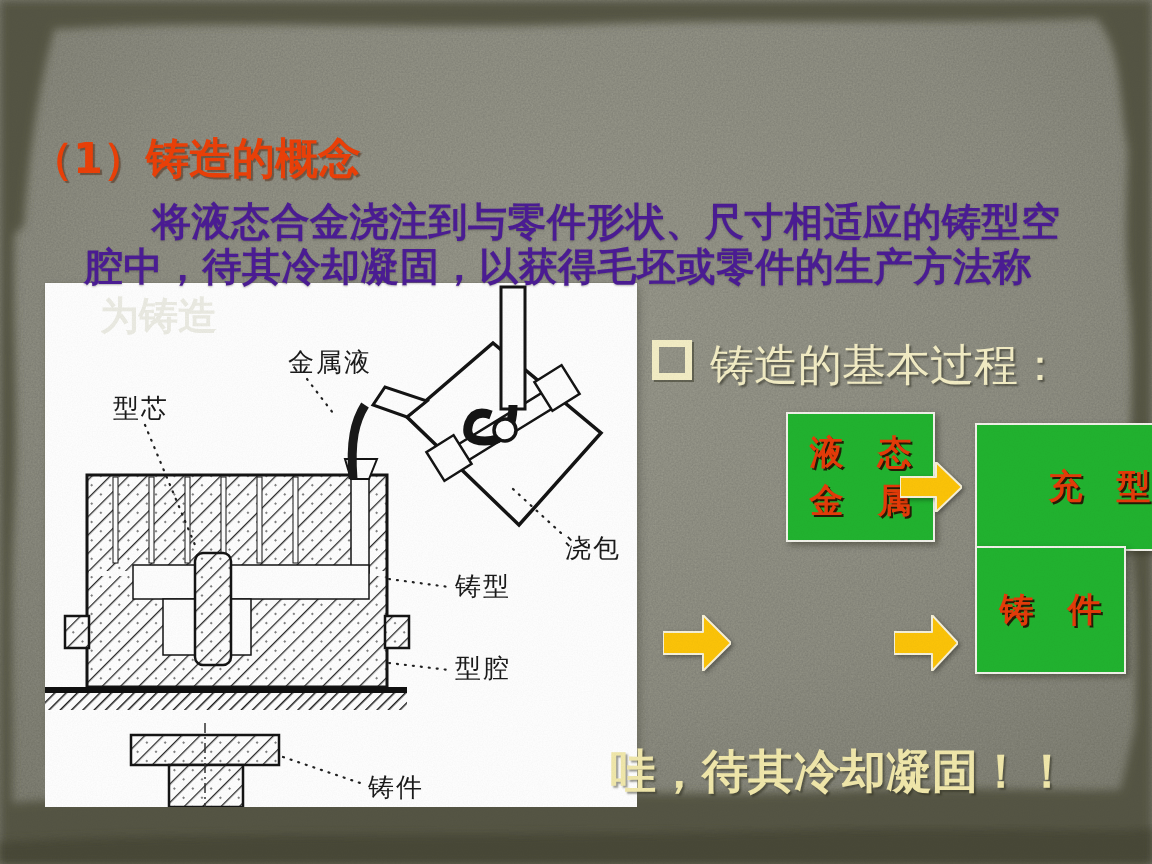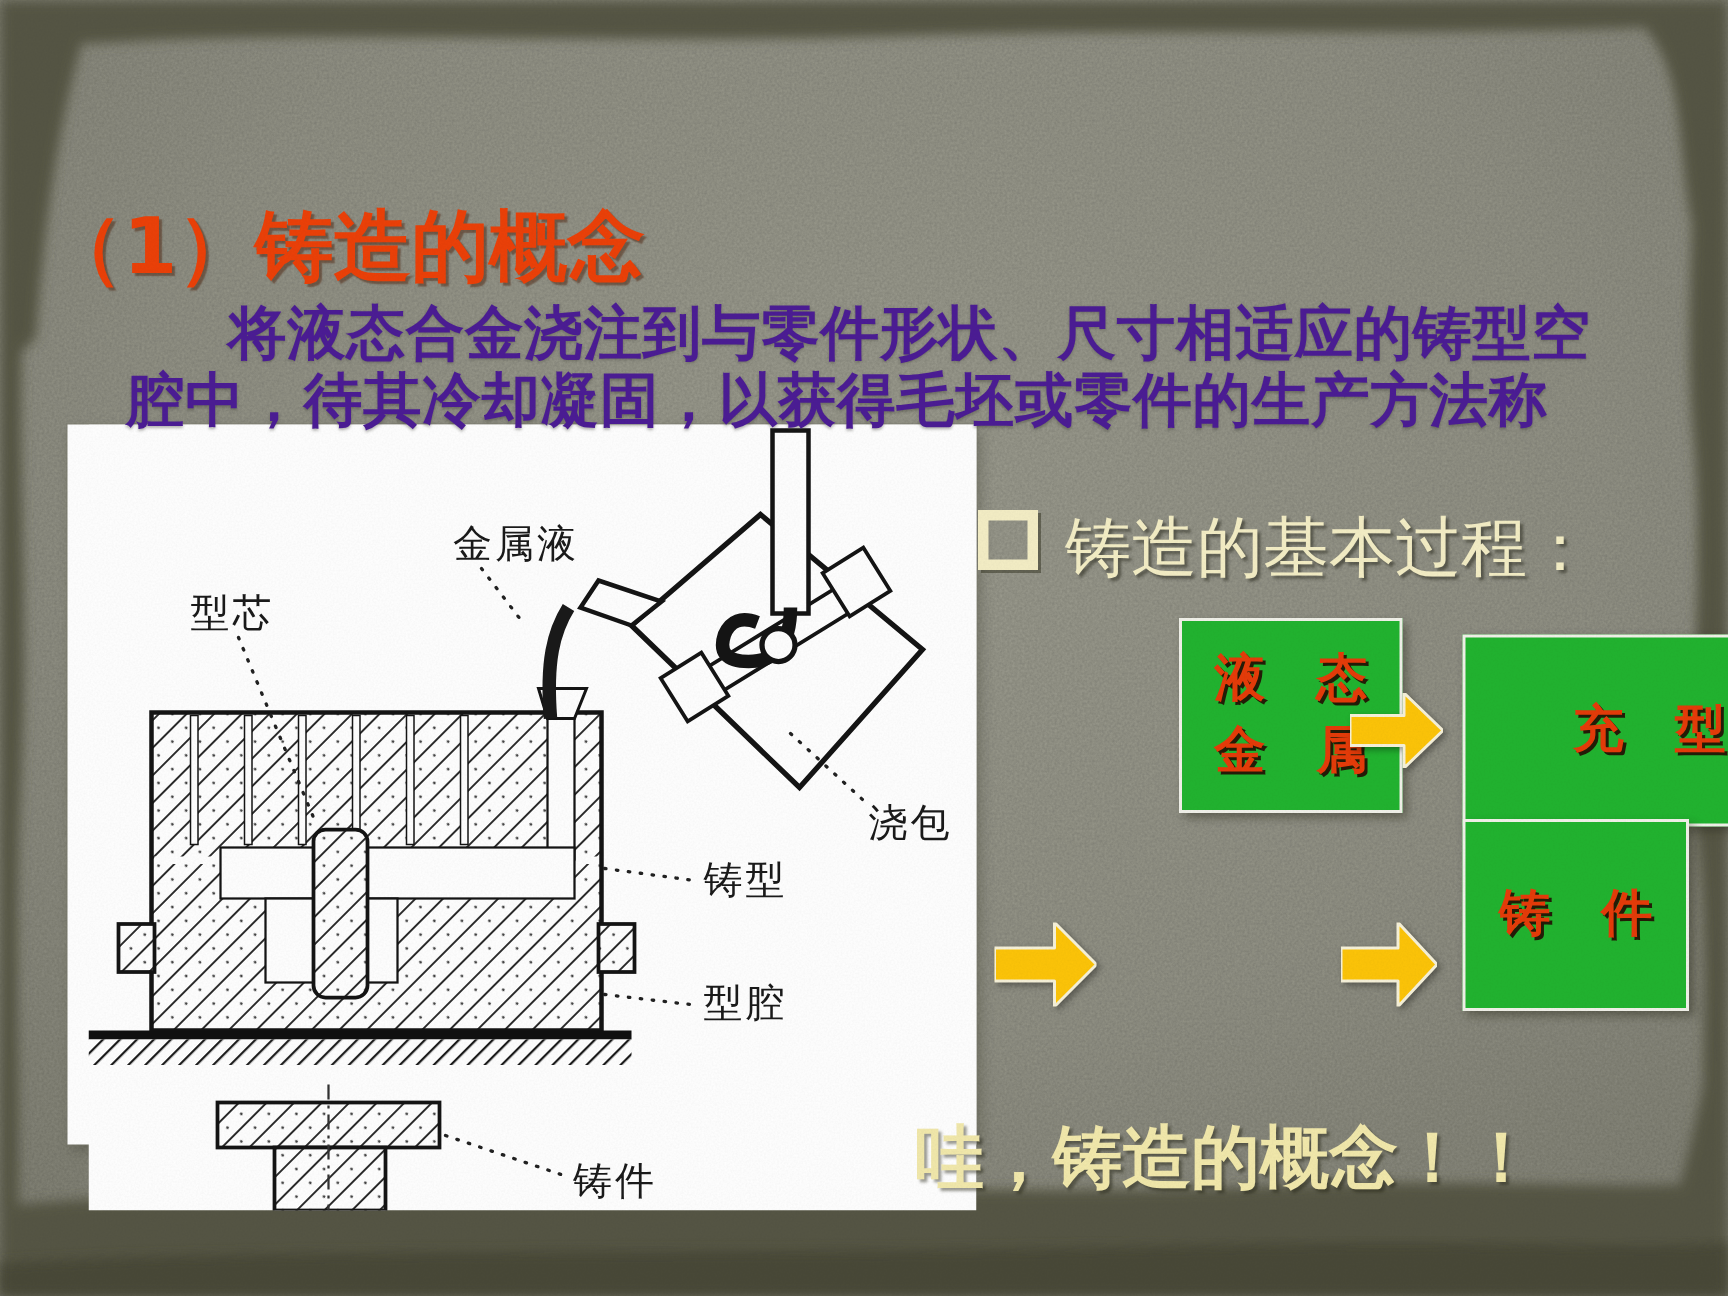--- a/index.html
+++ b/index.html
@@ -13,7 +13,7 @@
   .title{left:0;right:0;top:34px;text-align:center;color:#ffffff;
          font-weight:bold;font-size:48px;line-height:1.15;letter-spacing:2px;
          text-shadow:0 2px 3px rgba(40,40,28,.4);}
-  .heading{left:30px;top:130px;color:#ec4109;font-weight:bold;font-size:52px;
+  .heading{left:30px;top:130px;color:#ec4109;font-weight:bold;font-size:43px;
            text-shadow:2px 2px 1px rgba(70,25,0,.45);}
   .bodyline{color:#4c1d95;font-weight:600;font-size:39px;letter-spacing:.5px;
             text-shadow:0 1px 2px rgba(50,50,40,.35);white-space:nowrap;}

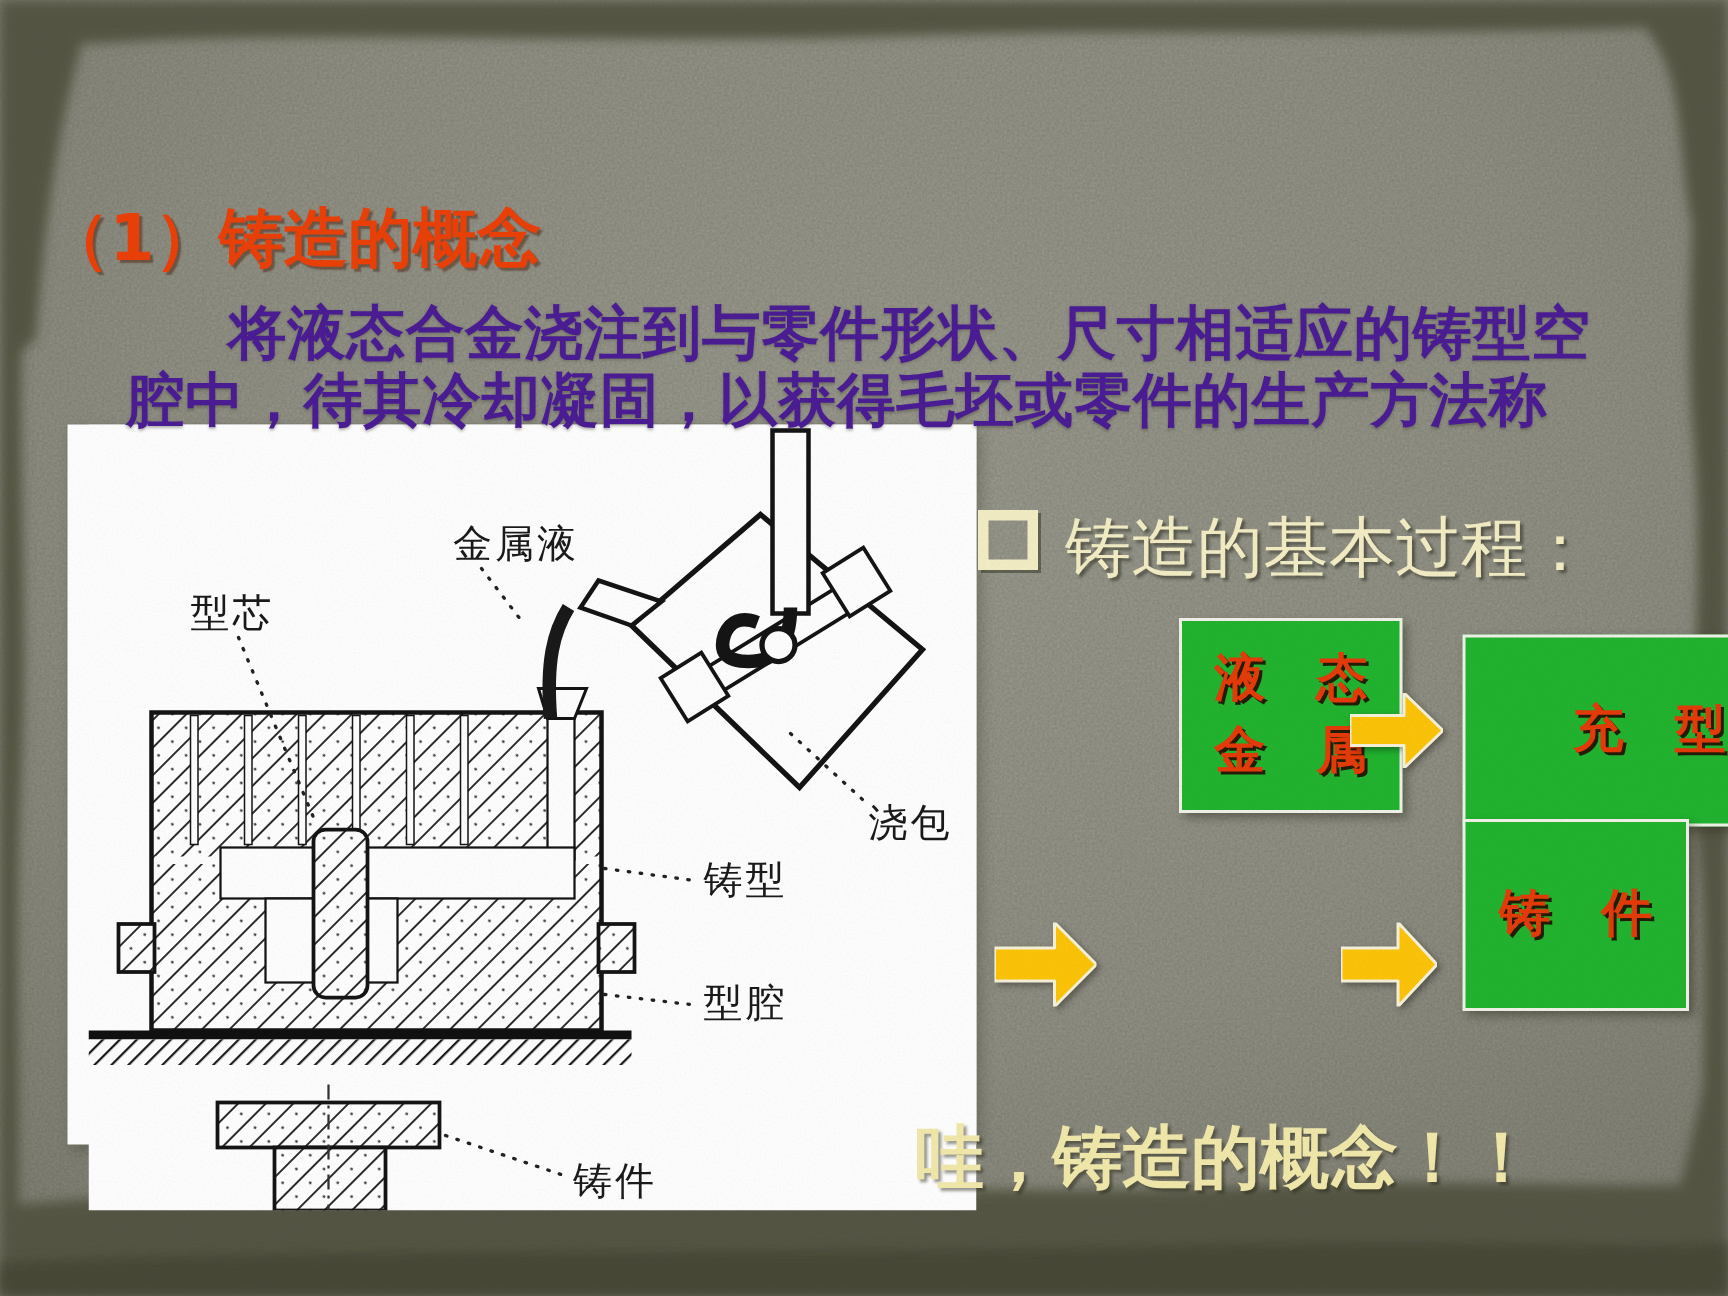--- a/index.html
+++ b/index.html
@@ -174,6 +174,7 @@
     </svg>
   </div>
 
+  <div class="abs ghostline">为铸造</div>
 
   <div class="abs bullet-row">
     <span class="bullet-square"></span>

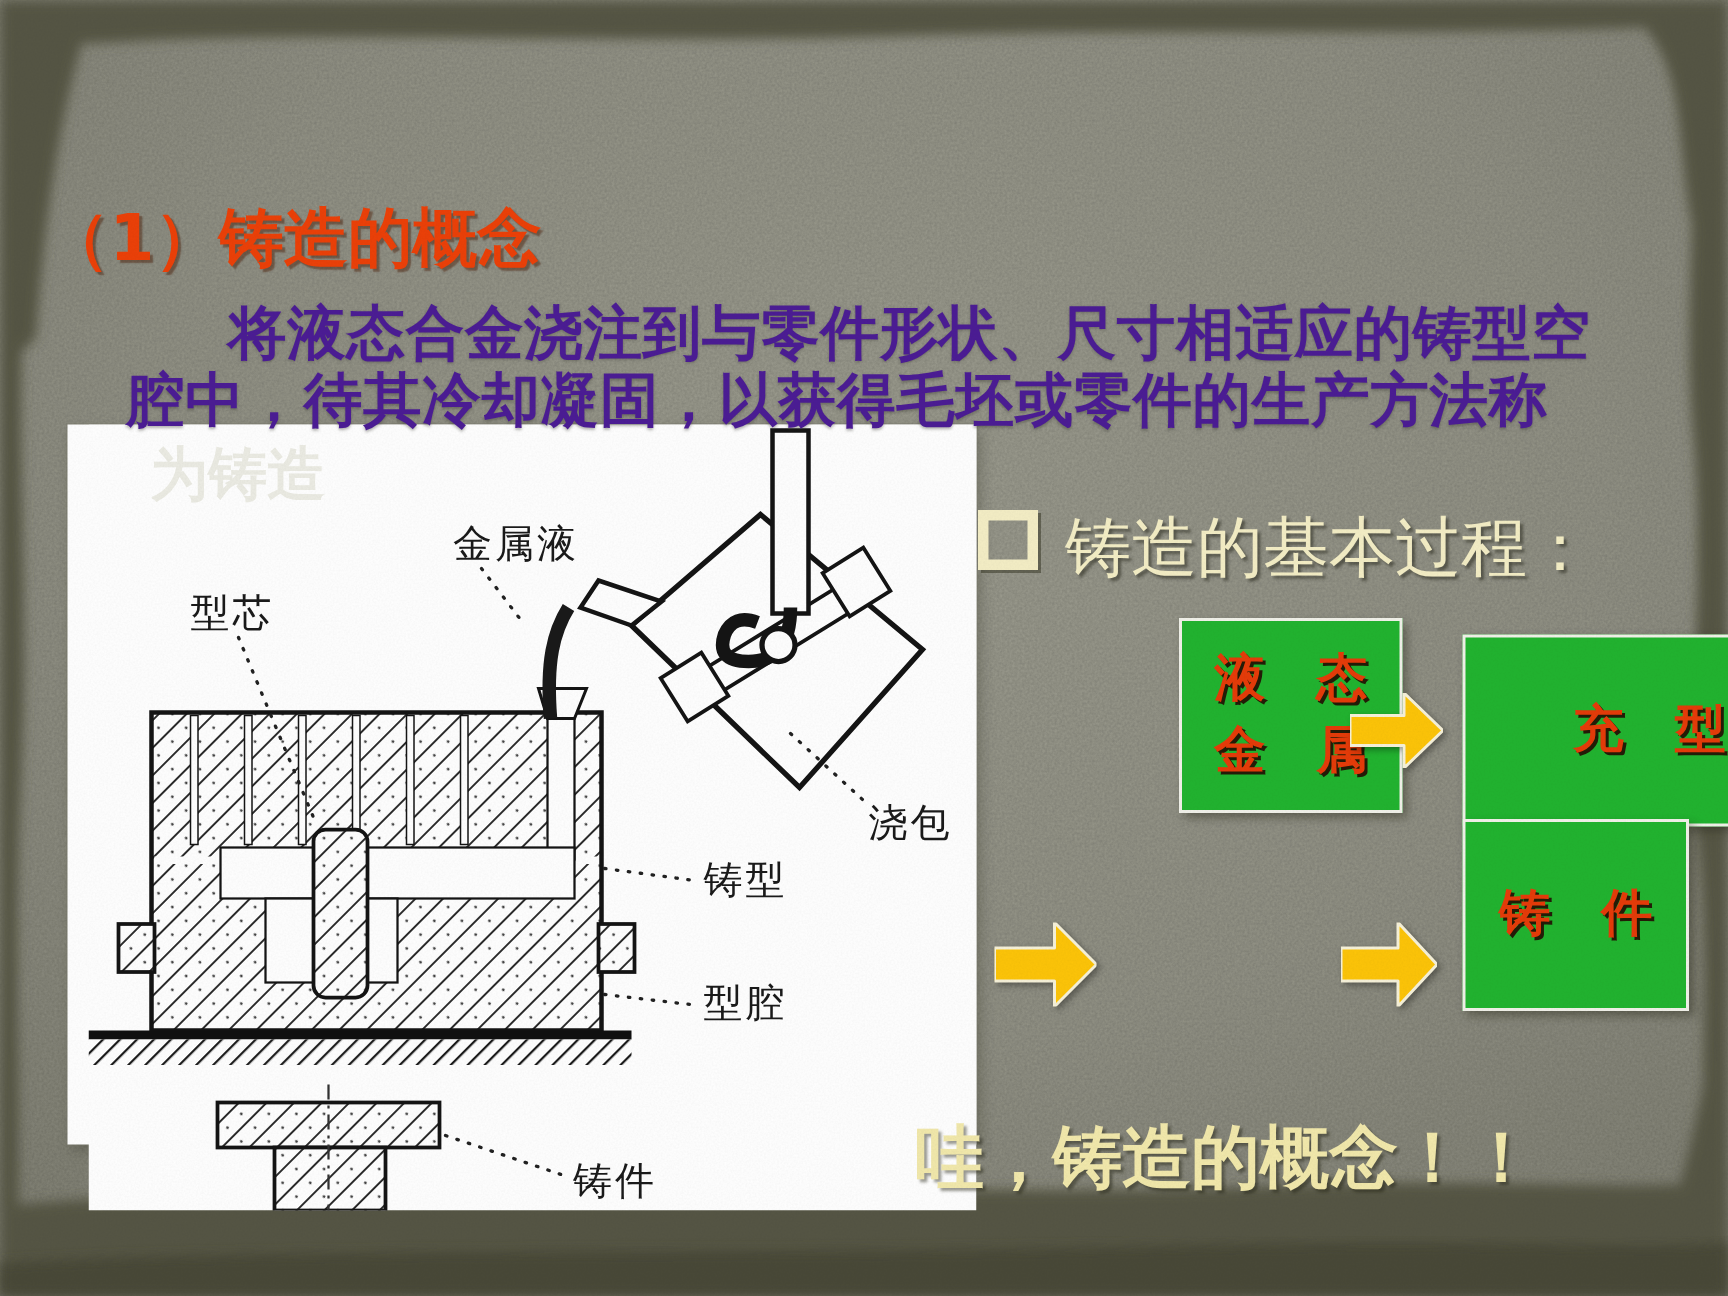--- a/index.html
+++ b/index.html
@@ -21,7 +21,7 @@
   .ghostline{left:100px;top:289px;color:#ecece4;font-weight:600;font-size:39px;z-index:12;}
 
   .panel{left:45px;top:283px;width:592px;height:480px;background:#ffffff;z-index:9;
-         box-shadow:0 0 0 1px rgba(120,120,105,.35), 3px 4px 8px rgba(50,50,35,.3);padding-left:14px;}
+         box-shadow:0 0 0 1px rgba(120,120,105,.35), 3px 4px 8px rgba(50,50,35,.3);}
 
   .bullet-row{left:652px;top:324px;display:flex;align-items:flex-start;gap:18px;}
   .bullet-square{width:26px;height:26px;margin-top:16px;border:7px solid #f4eec6;

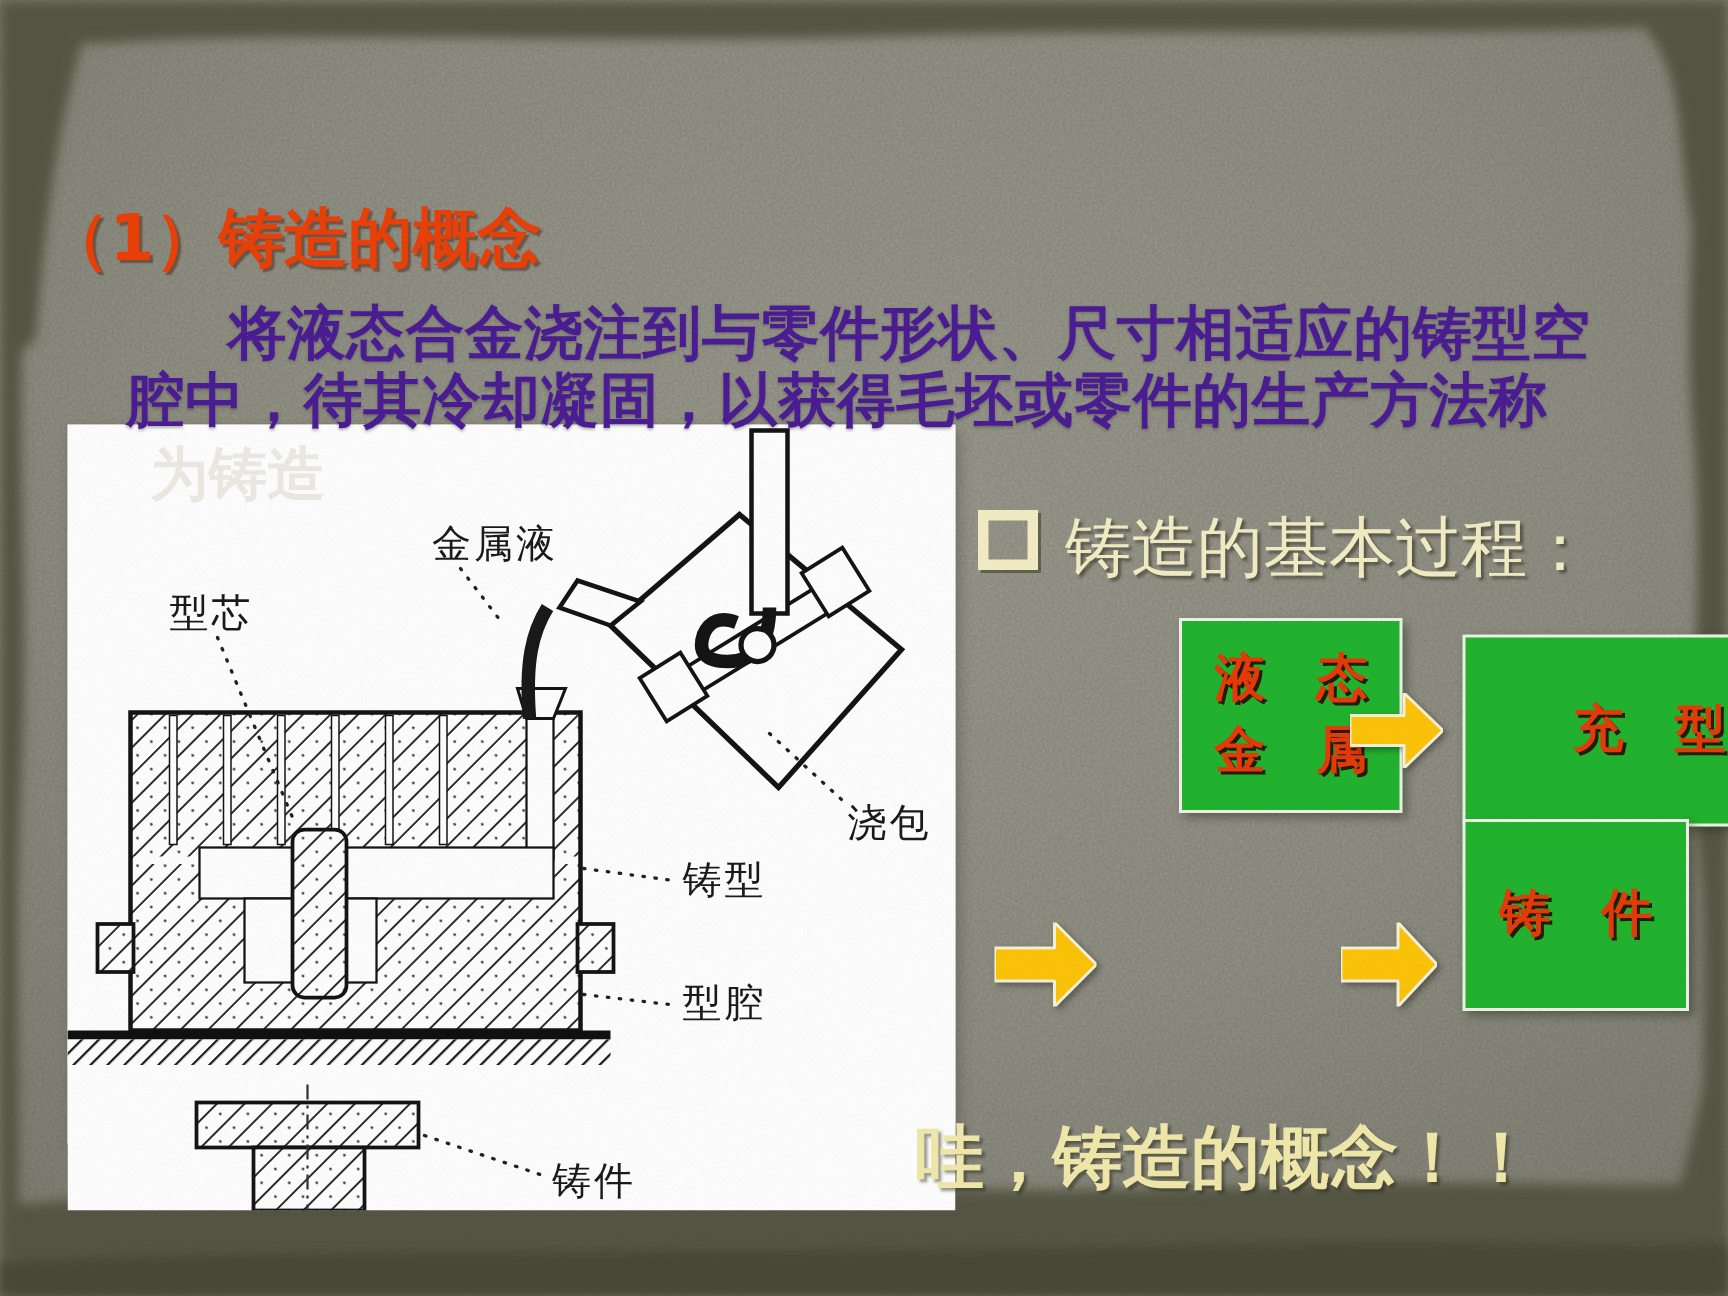--- a/index.html
+++ b/index.html
@@ -204,7 +204,7 @@
     <polygon points="0,17 38,17 38,0 64,28 38,56 38,39 0,39" fill="#fdc509" stroke="#f7f2da" stroke-width="2" stroke-linejoin="round"></polygon>
   </svg>
 
-  <div class="abs exclaim">哇，铸造的概念！！</div>
+  <div class="abs exclaim">哇，待其冷却凝固！！</div>
 
   <svg class="noise" width="1152" height="864">
     <defs>

